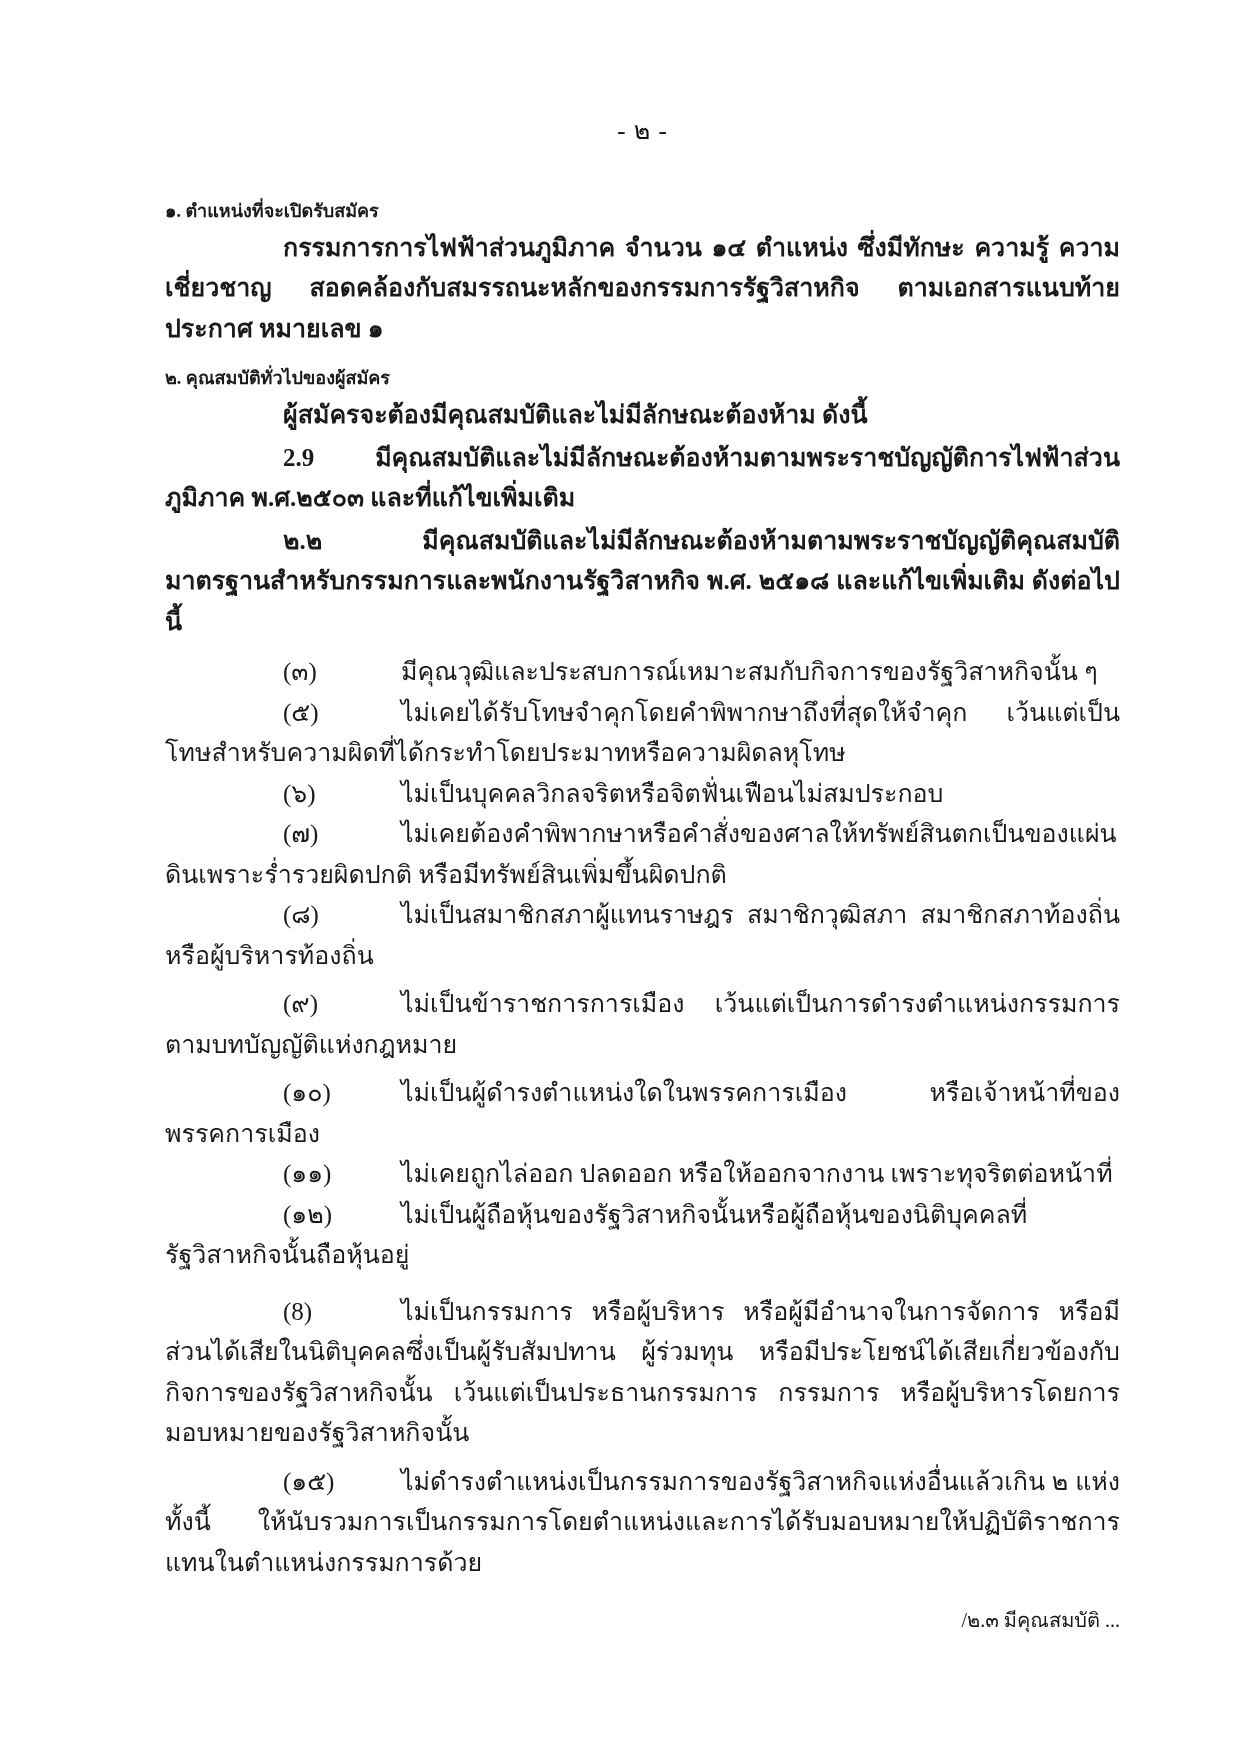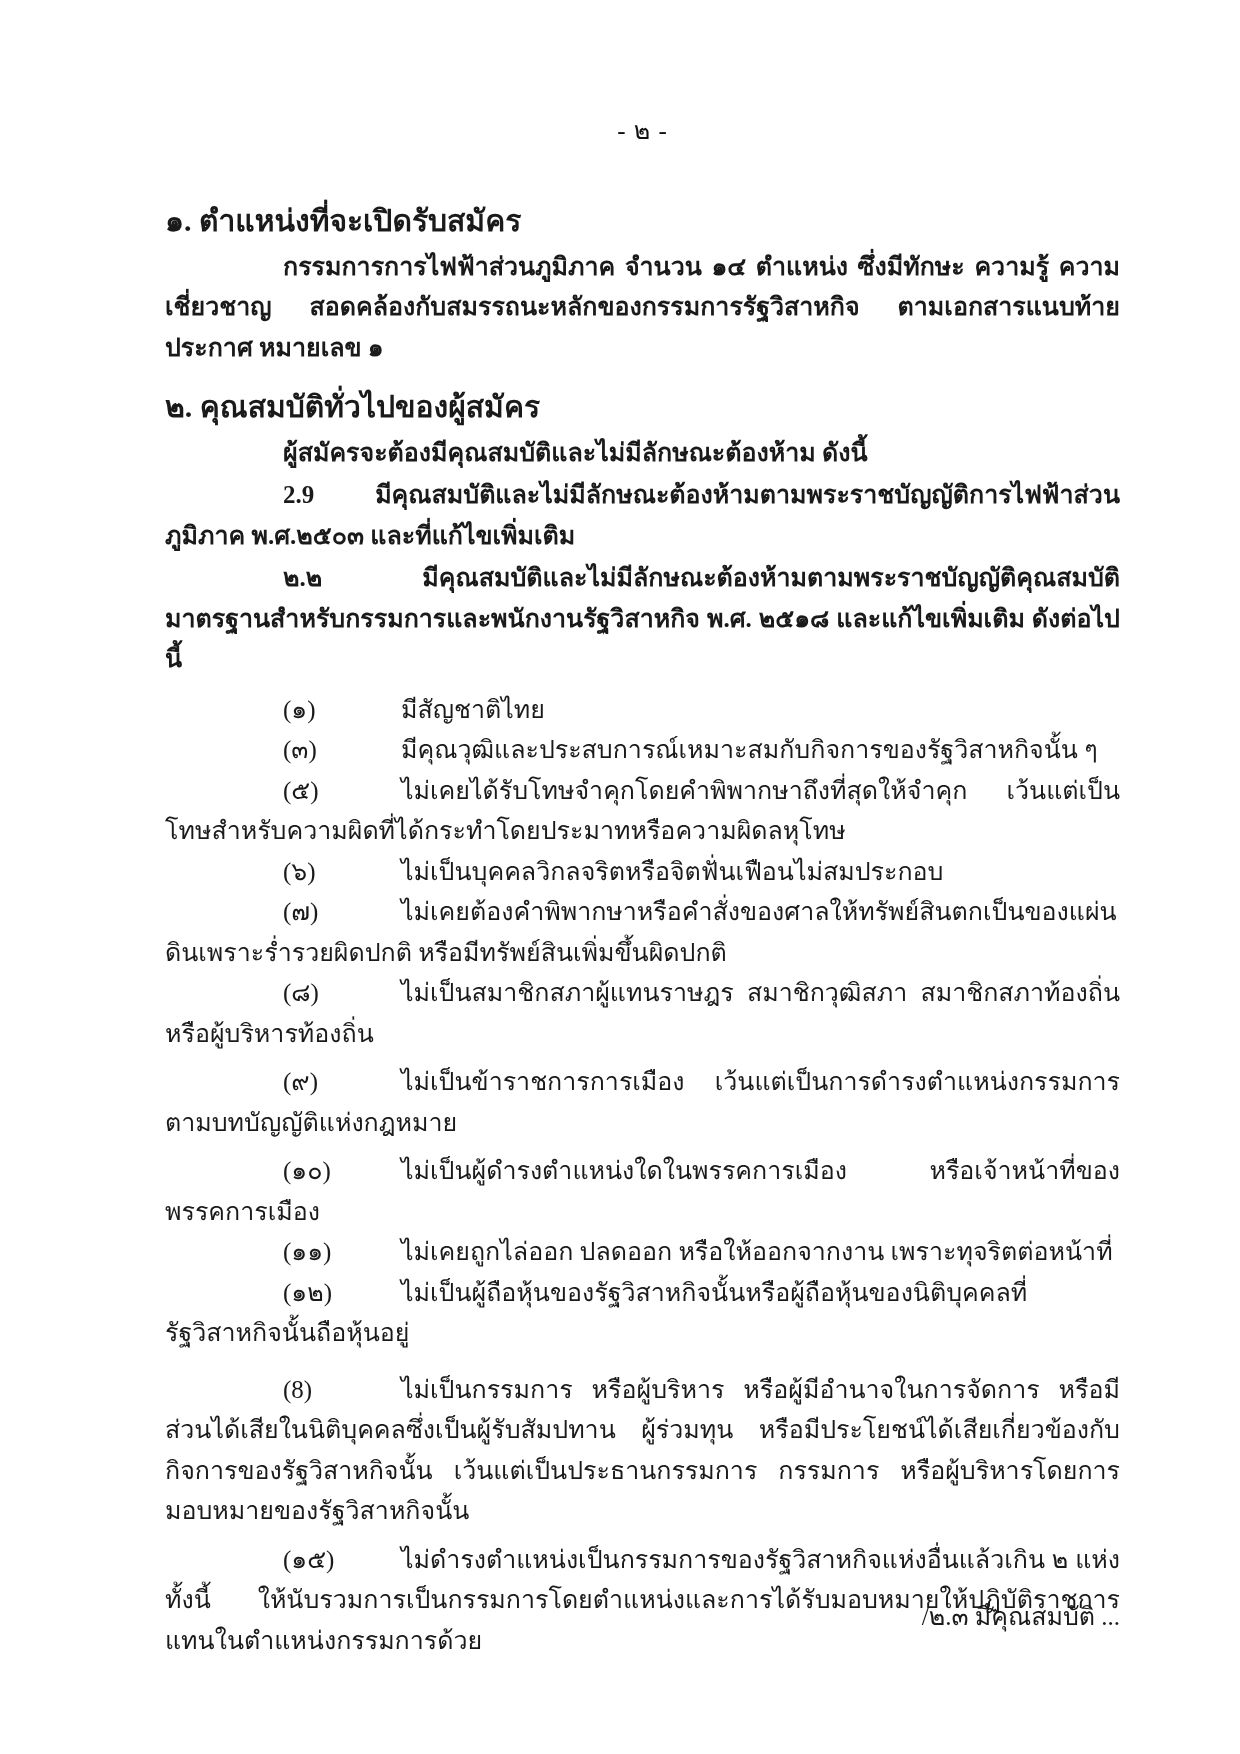--- a/index.html
+++ b/index.html
@@ -31,7 +31,7 @@
     color: #111;
   }
   .heading {
-    font-size: 30px;
+    font-size: 18px;
     font-weight: bold;
     margin: 0 0 2px 0;
     line-height: 1.55;

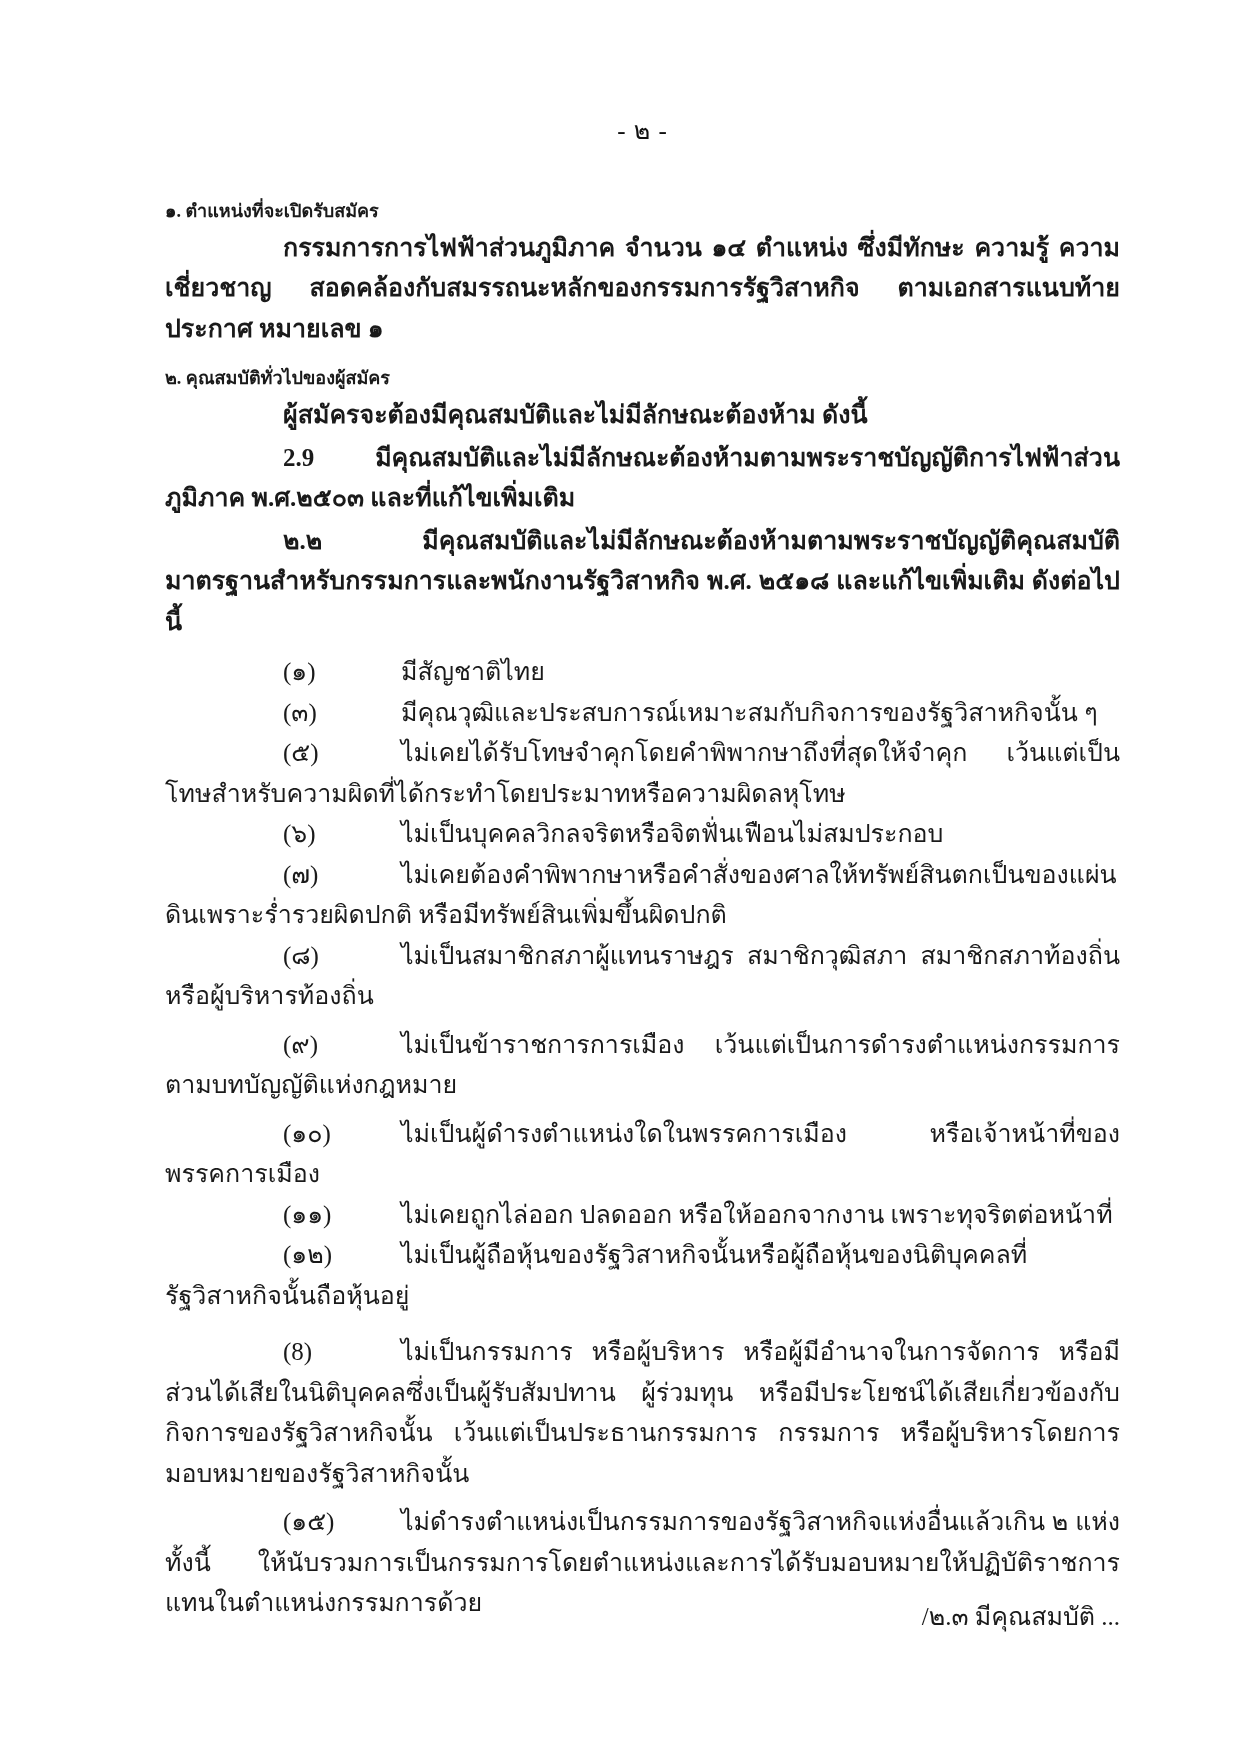--- a/index.html
+++ b/index.html
@@ -89,9 +89,6 @@
   <div class="spacer-sm"></div>
 
   <div class="item-block">
-    <span class="lead">(๑)</span><span>มีสัญชาติไทย</span>
-  </div>
-  <div class="item-block">
     <span class="lead">(๓)</span><span>มีคุณวุฒิและประสบการณ์เหมาะสมกับกิจการของรัฐวิสาหกิจนั้น ๆ</span>
   </div>
   <div class="item-block">

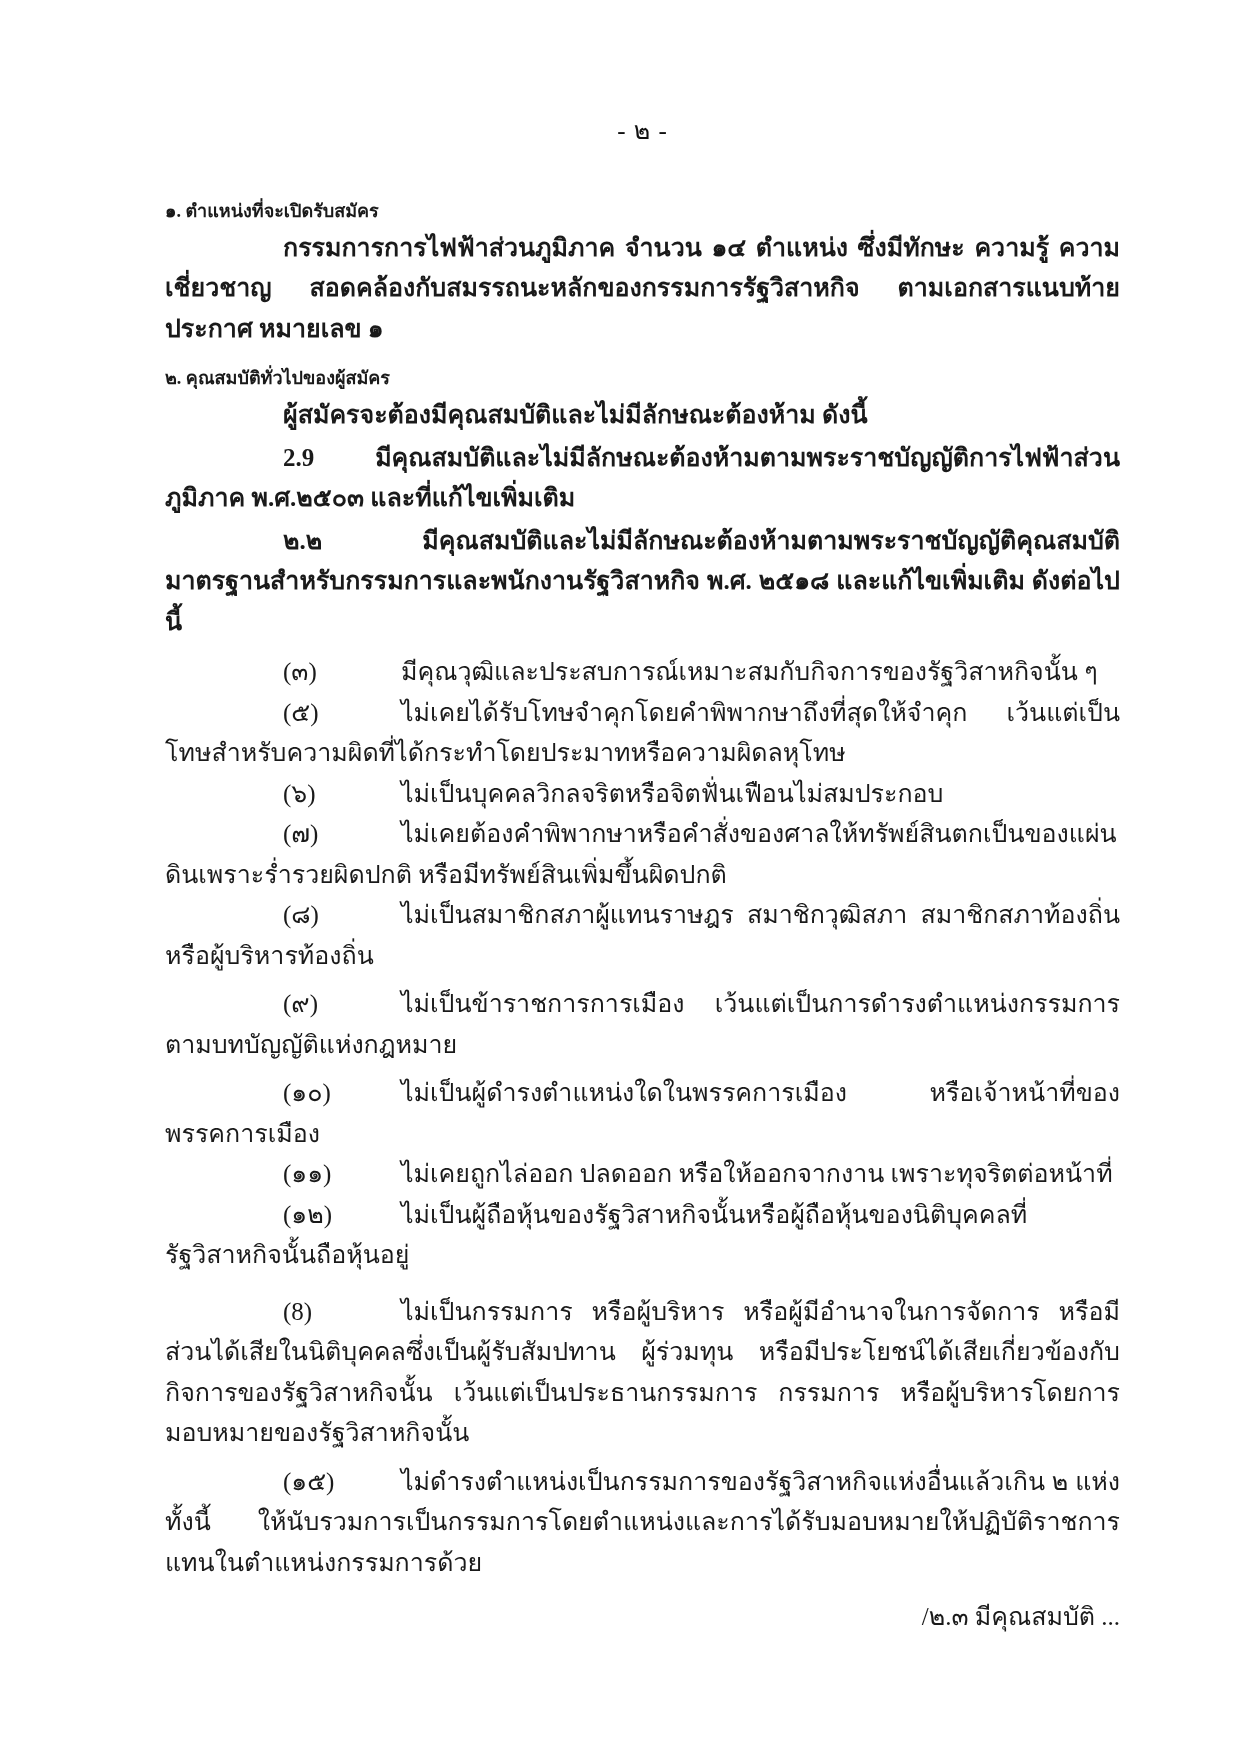--- a/index.html
+++ b/index.html
@@ -67,7 +67,7 @@
     position: absolute;
     right: 120px;
     bottom: 118px;
-    font-size: 25px;
+    font-size: 20px;
     white-space: nowrap;
   }
 </style>

